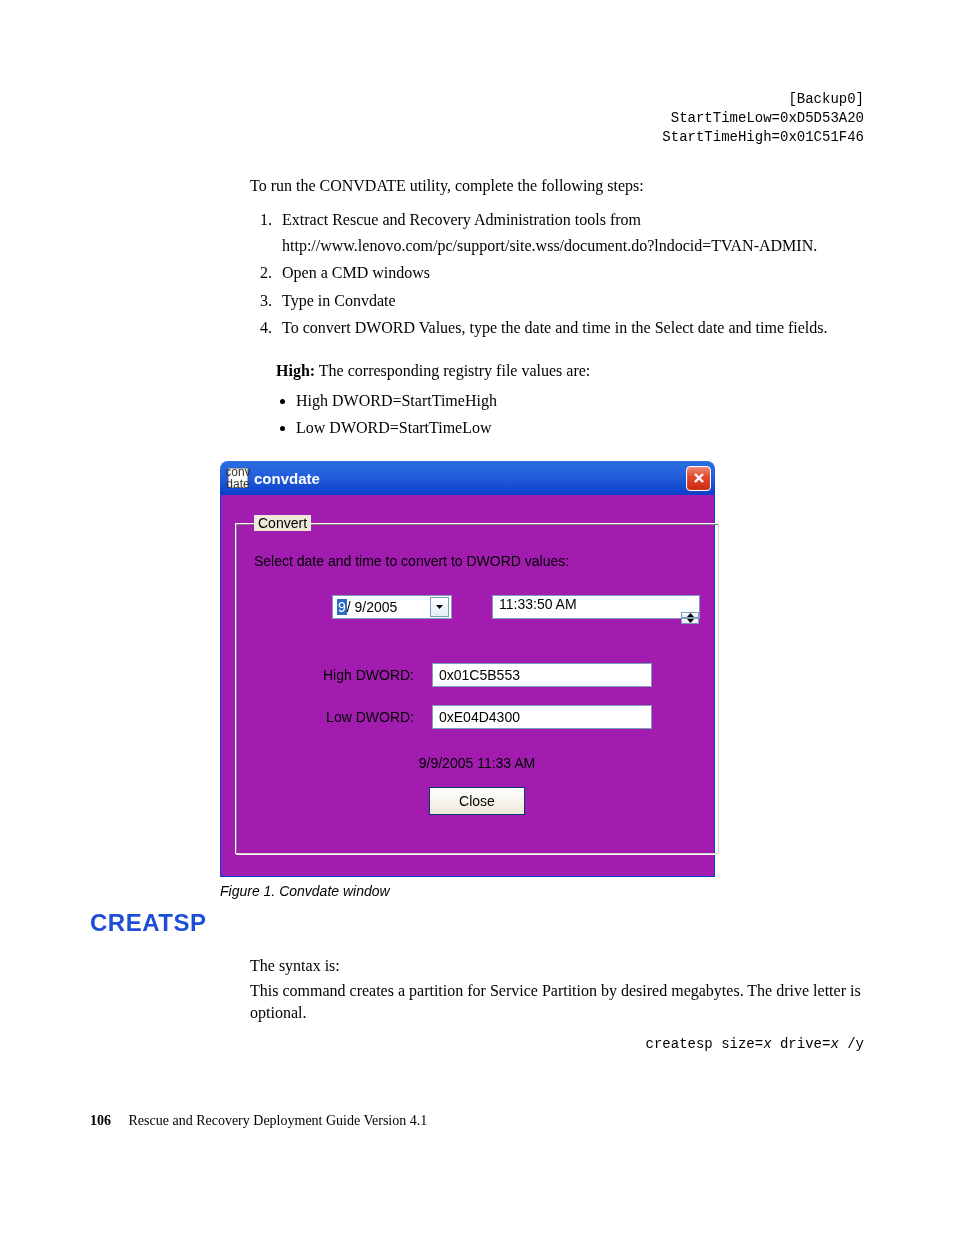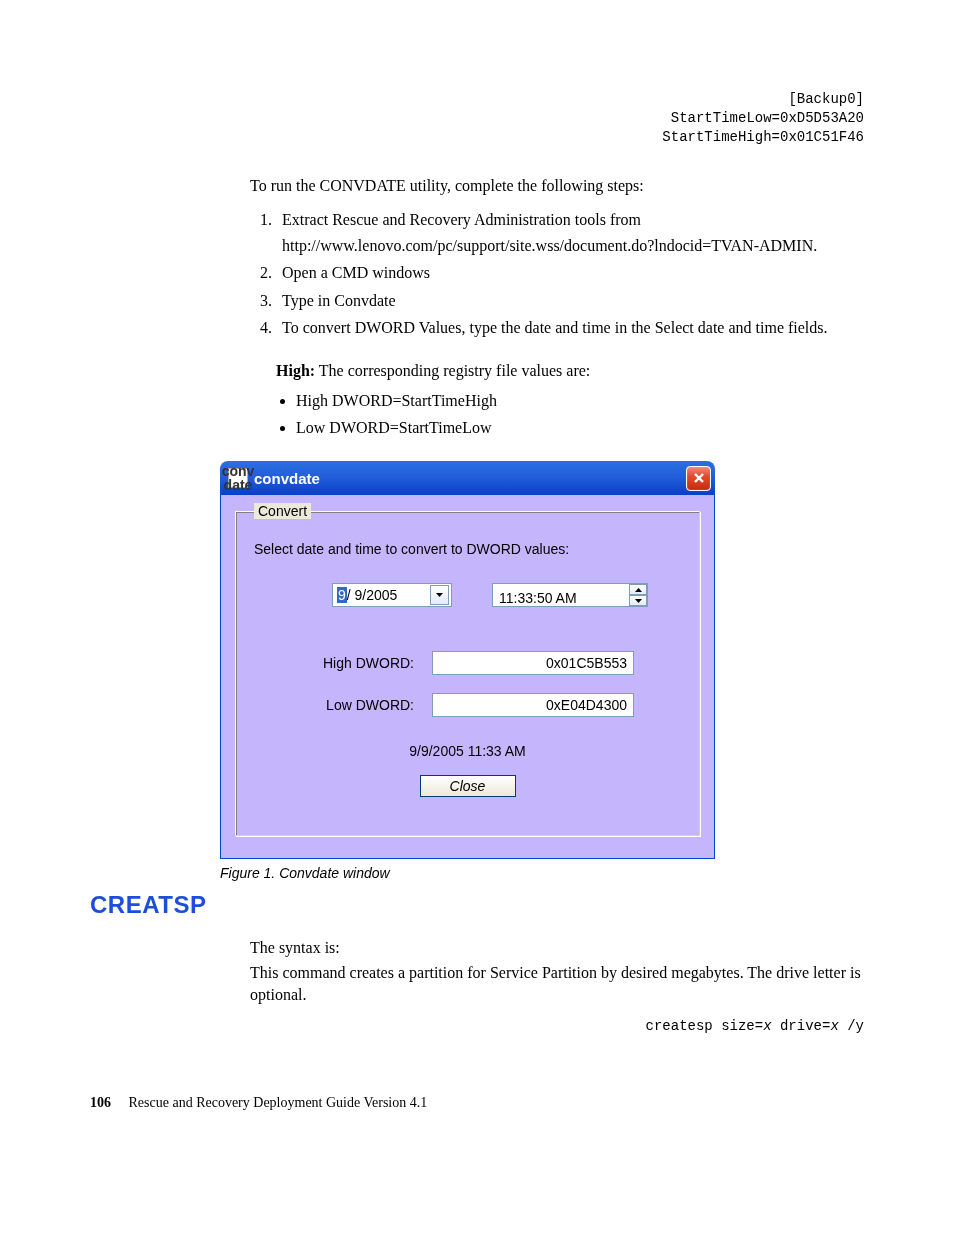--- a/index.html
+++ b/index.html
@@ -58,7 +58,7 @@
     margin-right: 6px;
     display: inline-flex;
     align-items: center; justify-content: center;
-    font-size: 14px; color: #333; font-weight: bold;
+    font-size: 12px; color: #333; font-weight: normal;
     text-align: center; line-height: 1;
   }
   .titlebar .spacer { flex: 1; }

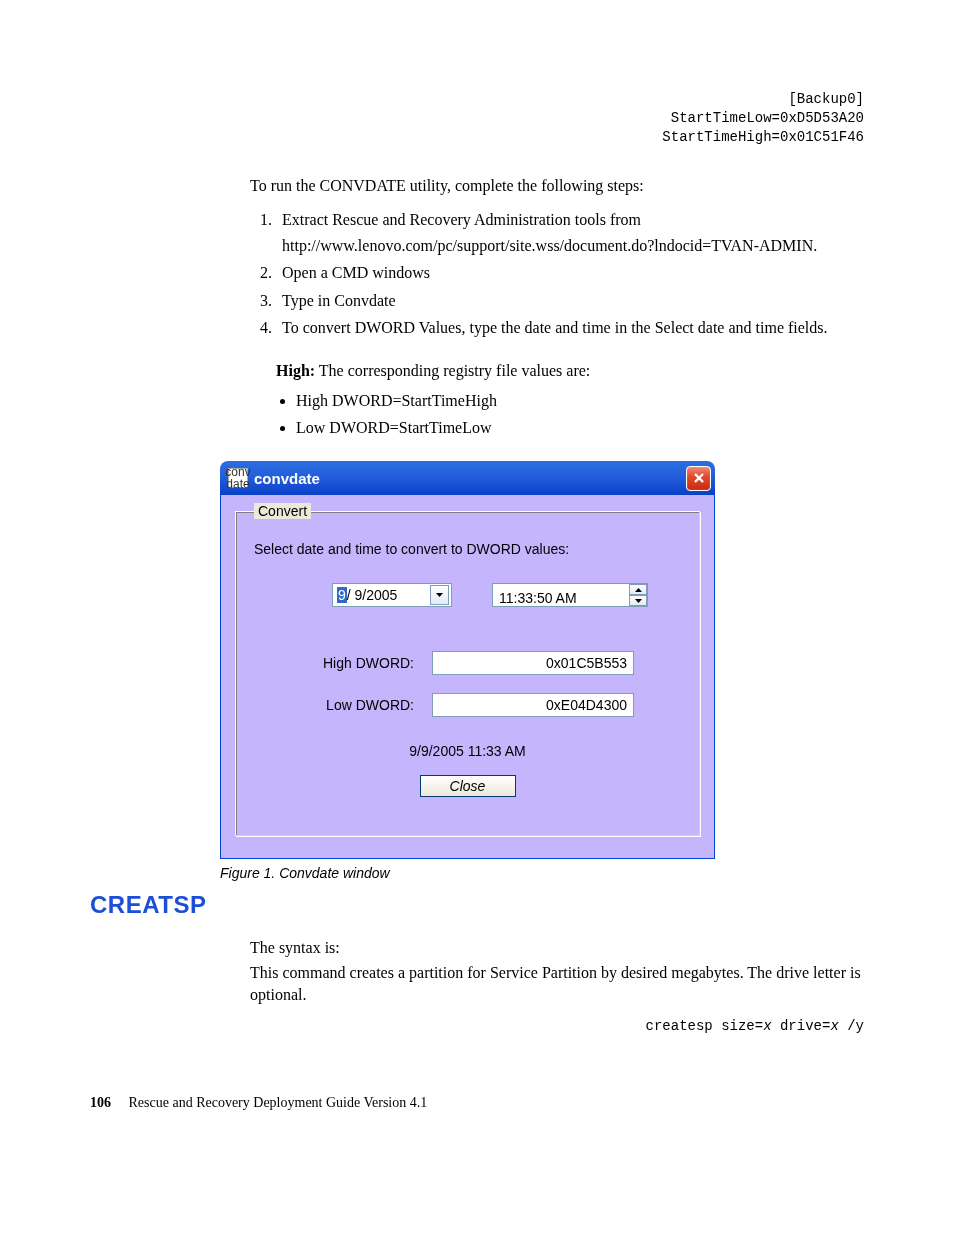--- a/index.html
+++ b/index.html
@@ -73,10 +73,10 @@
   }
   .close-btn svg { display:block; }
   .window-body {
-    background: #c4b5fd;
+    background: #a21caf;
     border: 1px solid #0046d5;
     border-top: none;
-    padding: 8px 14px 22px 14px;
+    padding: 20px 14px 22px 14px;
     font-family: Tahoma, Arial, sans-serif;
     font-size: 14px;
     color: #000;

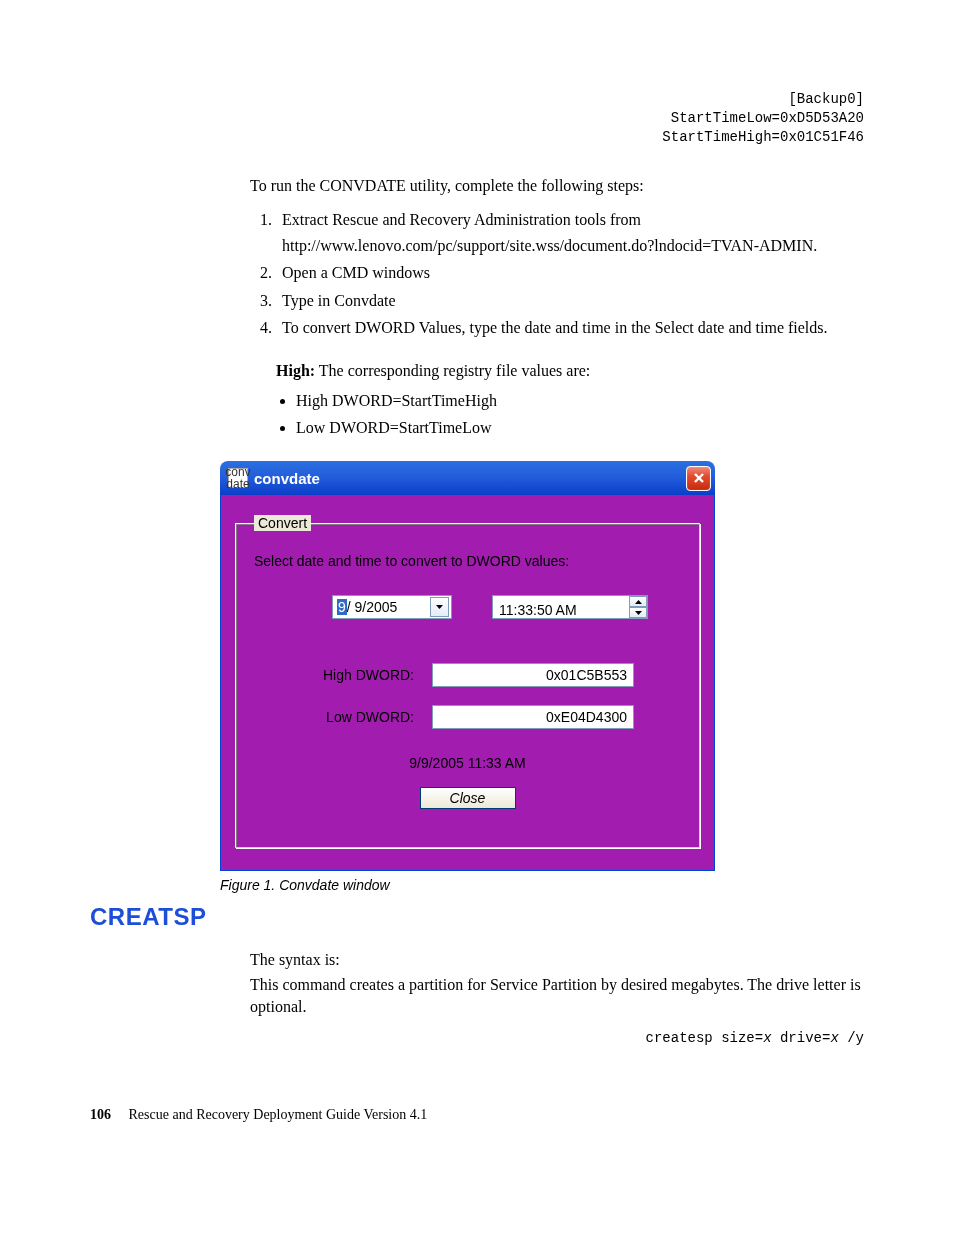--- a/index.html
+++ b/index.html
@@ -116,9 +116,9 @@
     cursor:pointer;
   }
   .time-input {
-    display:flex;align-items:flex-end;
-    border:1px solid #7f9db9;background:#fff;height:24px;width:156px;
-    padding:0 0 0 6px;box-sizing:border-box;
+    display:flex;align-items:flex-start;
+    border:1px solid #7f9db9;background:#fff;height:24px;width:208px;
+    padding:0 0 0 6px;box-sizing:border-box;flex-direction:column;
   }
   .spin {
     width:17px;height:22px;margin-left:auto;

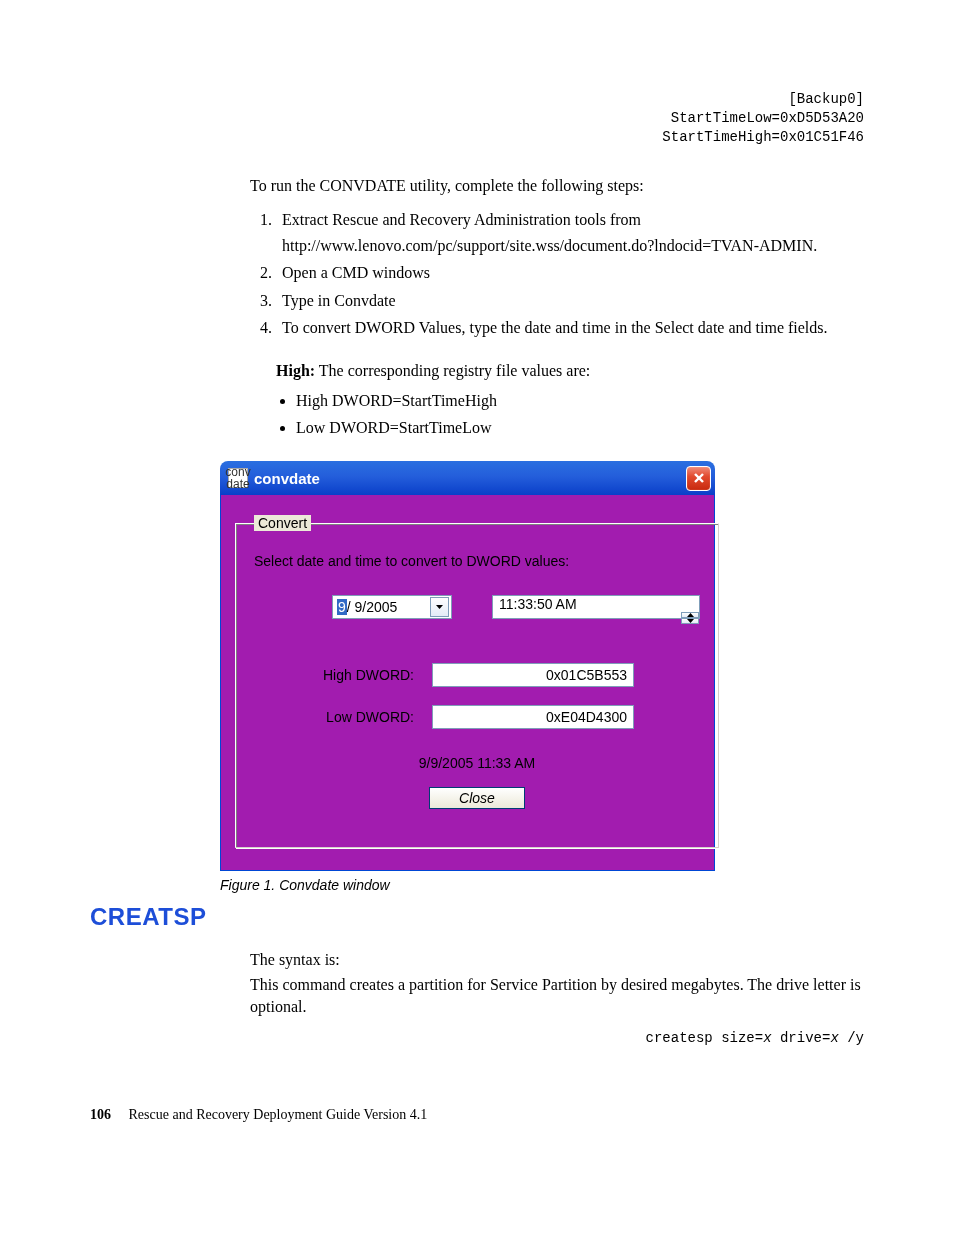--- a/index.html
+++ b/index.html
@@ -132,8 +132,8 @@
     cursor:pointer;
   }
   .textbox {
-    border:1px solid #7f9db9;background:#fff;height:24px;width:202px;
-    padding:0 6px;box-sizing:border-box;display:flex;align-items:center;justify-content:flex-end;
+    border:1px solid #7f9db9;background:#fff;height:24px;width:220px;
+    padding:0 6px;box-sizing:border-box;display:flex;align-items:center;
   }
   .centered { text-align:center; margin:4px 0 16px 0; }
   .win-btn {

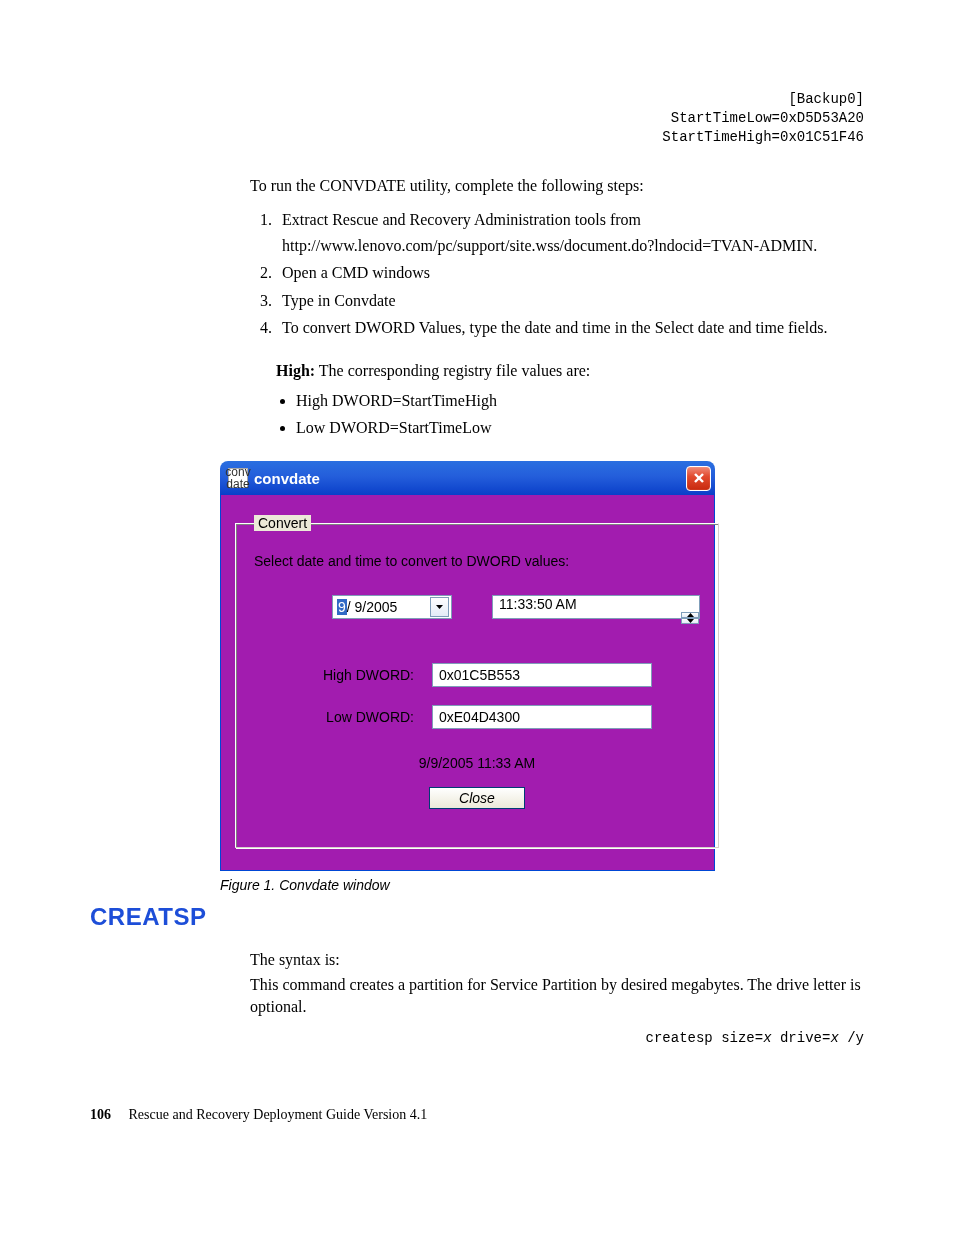--- a/index.html
+++ b/index.html
@@ -137,9 +137,9 @@
   }
   .centered { text-align:center; margin:4px 0 16px 0; }
   .win-btn {
-    display:inline-block;min-width:96px;height:22px;
+    display:inline-block;min-width:96px;height:28px;
     border:1px solid #003c74;background:linear-gradient(to bottom,#fff,#ece9d8);
-    font-family:Tahoma,Arial,sans-serif;font-size:14px;cursor:pointer;font-style:italic;
+    font-family:Tahoma,Arial,sans-serif;font-size:14px;cursor:pointer;
   }
   .caption {
     font-style: italic;

